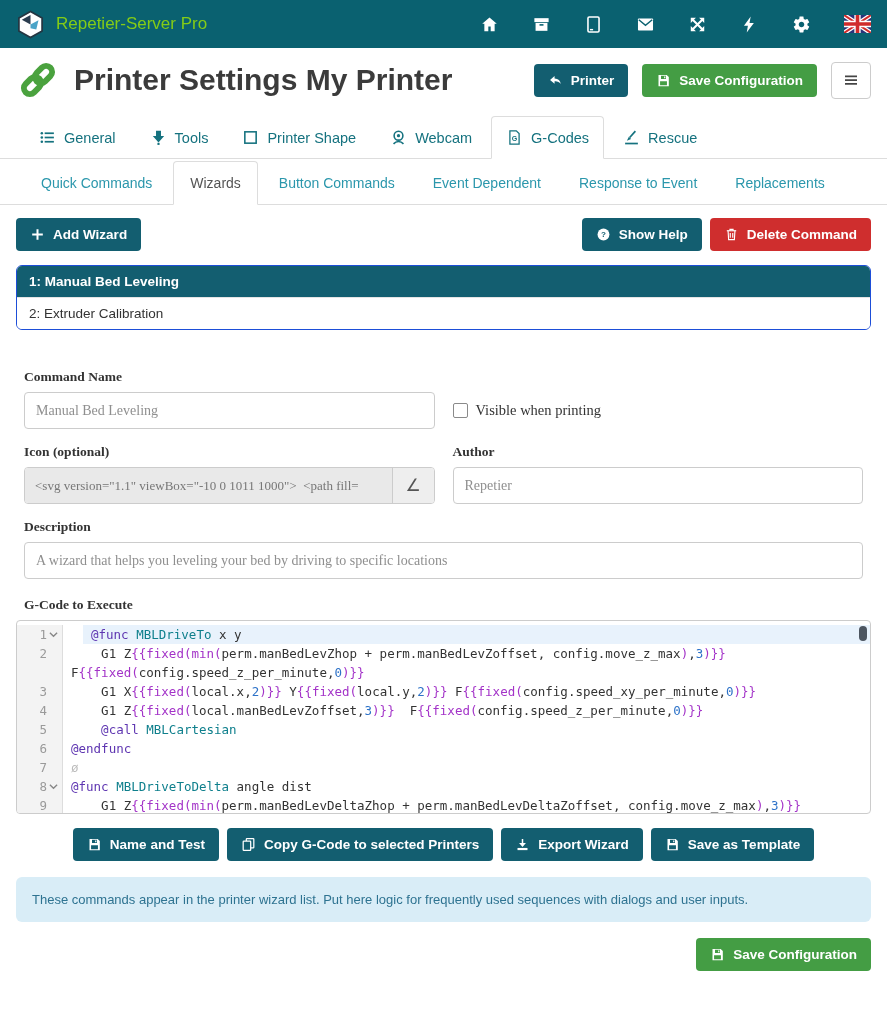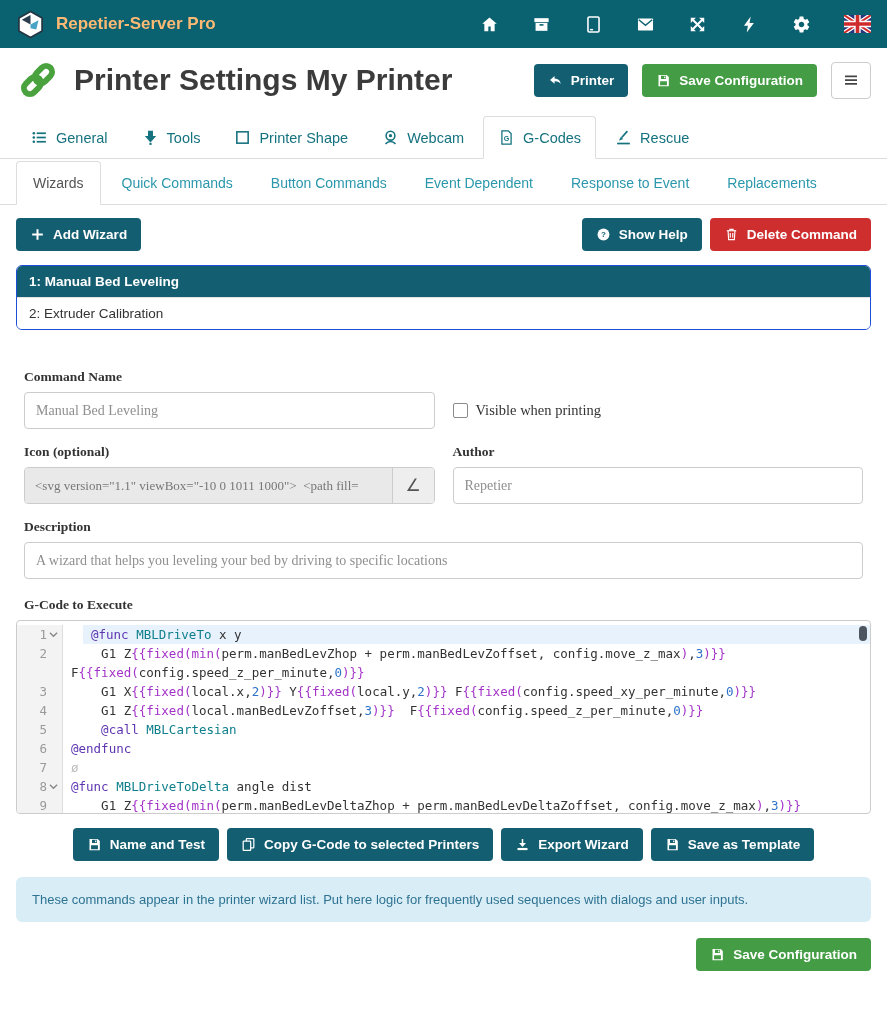--- a/index.html
+++ b/index.html
@@ -18,7 +18,7 @@
 
   
   .navbar{height:48px;background:var(--navbar);display:flex;align-items:center;padding:0 16px;}
-  .brand{display:flex;align-items:center;gap:11px;color:#fdba74;font-size:17px;font-weight:bold;}
+  .brand{display:flex;align-items:center;gap:11px;color:#84cc16;font-size:17px;font-weight:normal;}
   .brand .logo svg{width:29px;height:29px;}
   .nav-icons{margin-left:auto;display:flex;align-items:center;gap:33px;}
   .nav-ic{color:#fff;cursor:pointer;line-height:0;}

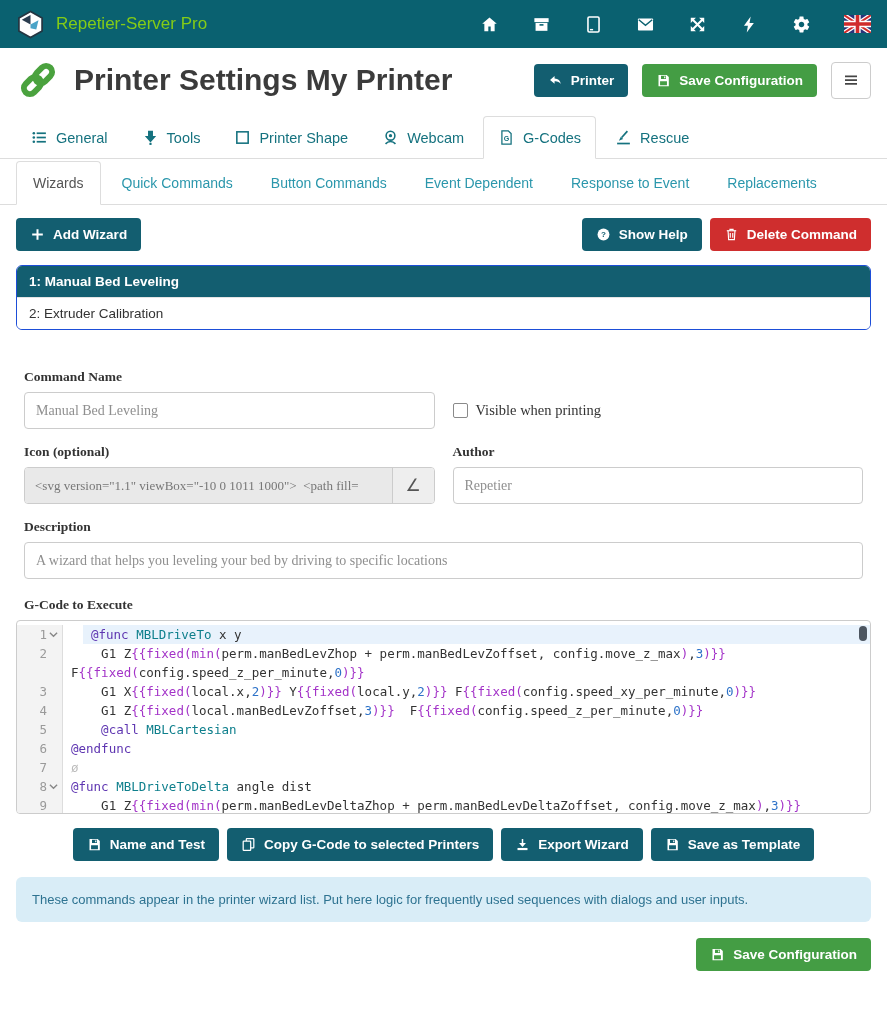--- a/index.html
+++ b/index.html
@@ -40,7 +40,7 @@
   .menu-btn svg{width:18px;height:18px;}
 
   
-  .tabrow{display:flex;align-items:flex-end;padding:2px 16px 0;border-bottom:1px solid #ddd;gap:4px;}
+  .tabrow{display:flex;align-items:flex-end;padding:2px 24px 0;border-bottom:1px solid #ddd;gap:4px;}
   .tab{display:flex;align-items:center;gap:8px;padding:12px 14px;font-size:14.5px;
        color:var(--tabcol);cursor:pointer;border:1px solid transparent;margin-bottom:-1px;white-space:nowrap;}
   .tab .icn{color:var(--tabcol);}

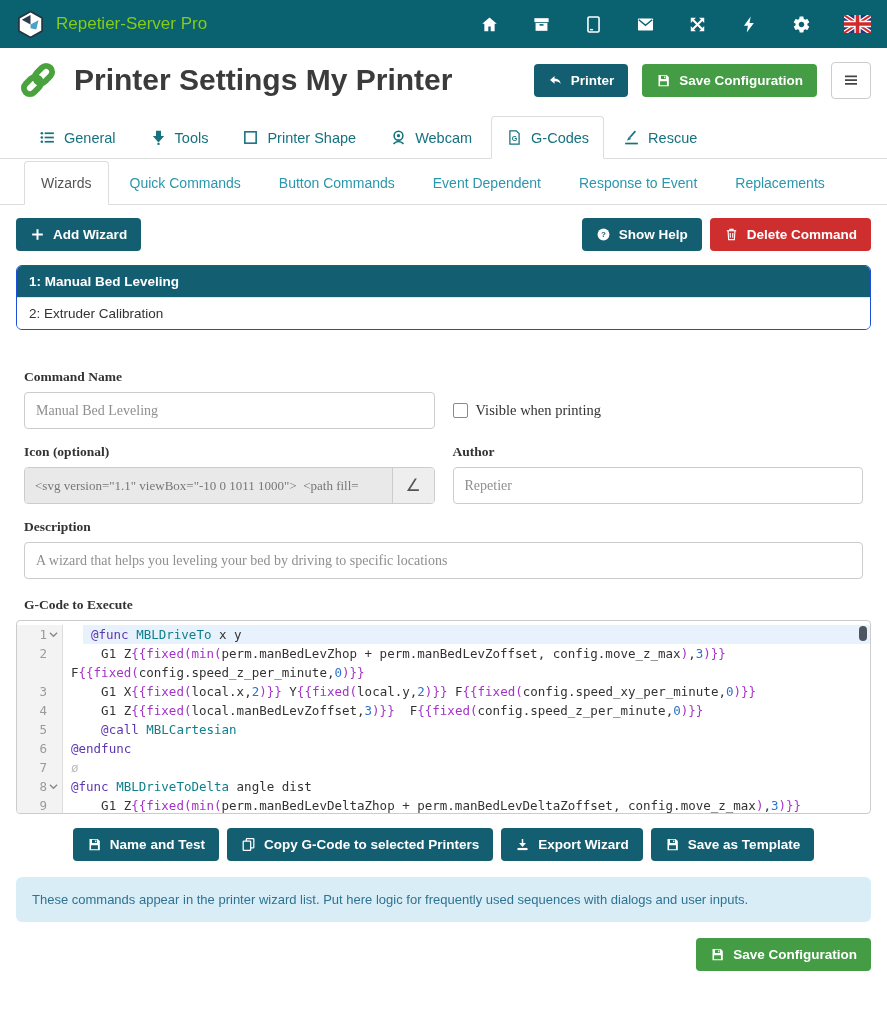--- a/index.html
+++ b/index.html
@@ -247,8 +247,8 @@
   </div>
 
 <div class="tabrow">
+    <div class="subtab">Quick Commands</div>
     <div class="subtab active">Wizards</div>
-    <div class="subtab">Quick Commands</div>
     <div class="subtab">Button Commands</div>
     <div class="subtab">Event Dependent</div>
     <div class="subtab">Response to Event</div>

